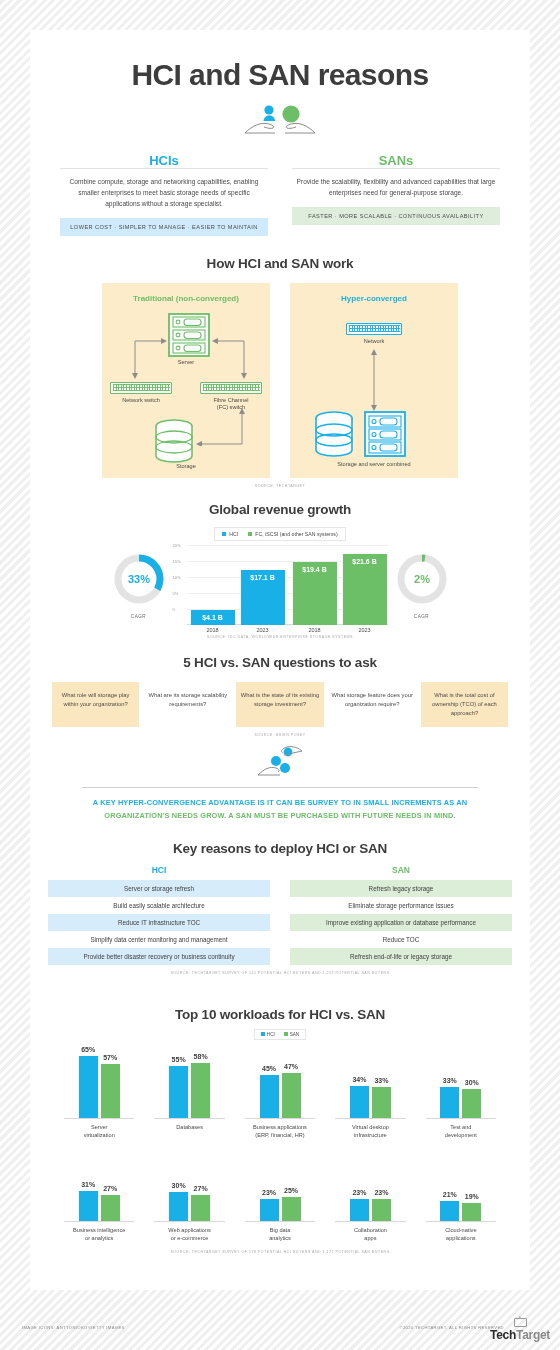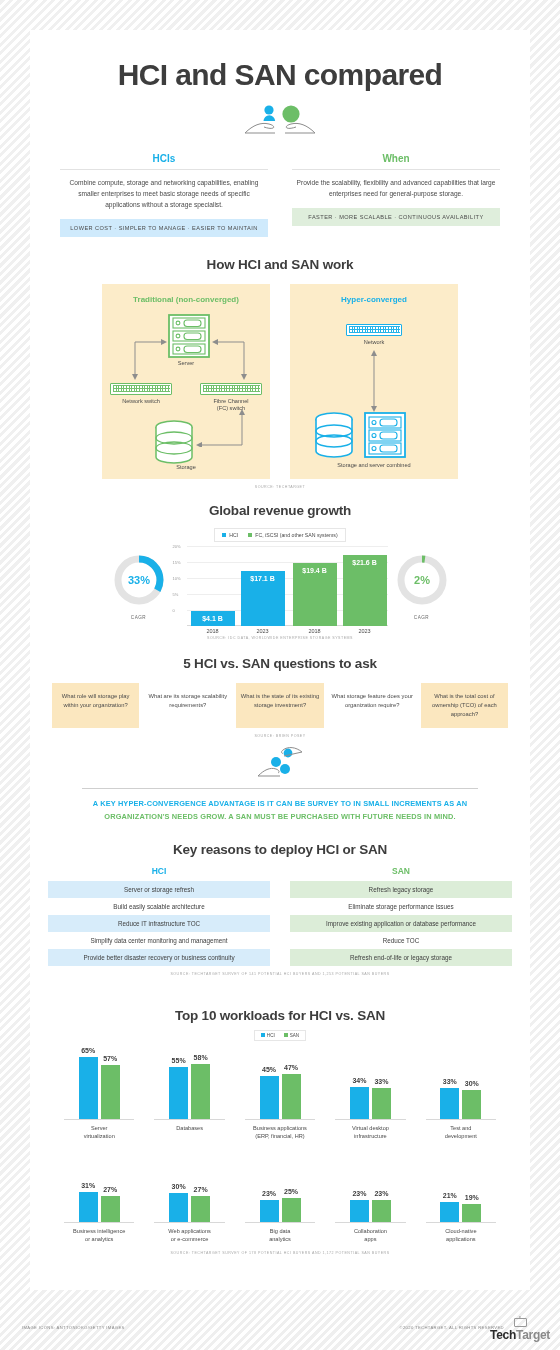--- a/index.html
+++ b/index.html
@@ -187,7 +187,7 @@
 
 <div class="card">
 
-  <h1 class="title">HCI and SAN compared</h1>
+  <h1 class="title">HCI and SAN reasons</h1>
 
   <div class="hero-icon">
     <svg width="74" height="34" viewBox="0 0 74 34">

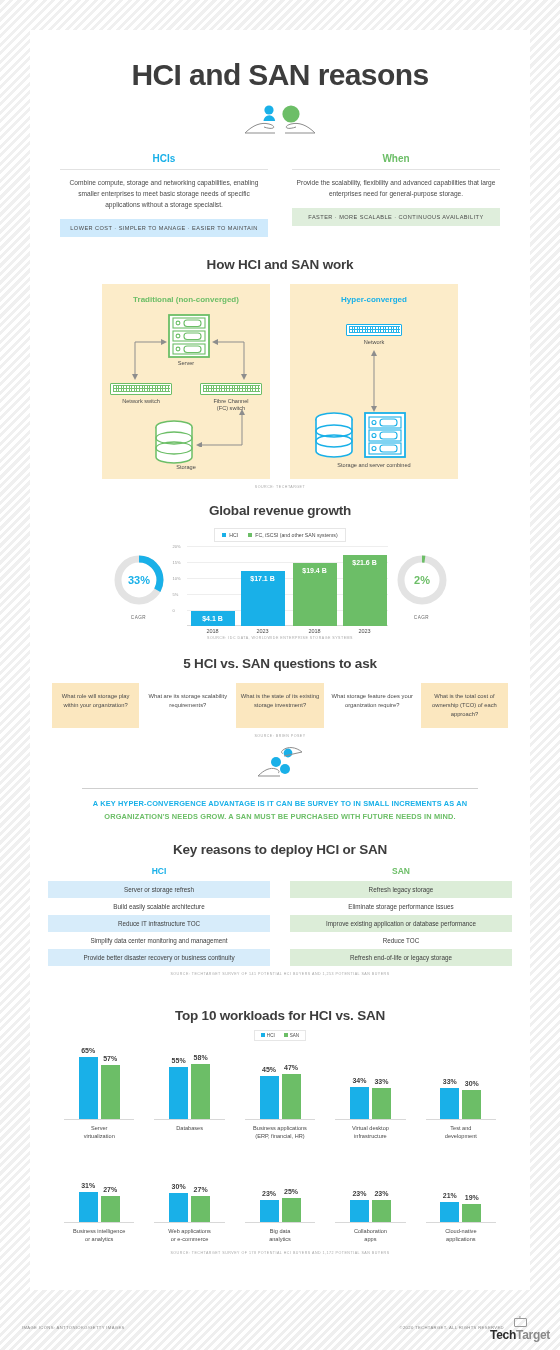--- a/index.html
+++ b/index.html
@@ -71,8 +71,8 @@
   .two-col { display: flex; gap: 24px; padding: 0 30px; margin-top: 13px; }
   .col { flex: 1; }
   .col-head {
-    text-align: center; font-size: 10px; font-weight: bold;
-    padding-bottom: 5px; border-bottom: 1px solid #e2e2e2;
+    text-align: center; font-size: 13px; font-weight: bold;
+    border-bottom: 1px solid #e2e2e2;
   }
   .col-head.hci { color: #19b0e8; }
   .col-head.san { color: #6cbe67; }

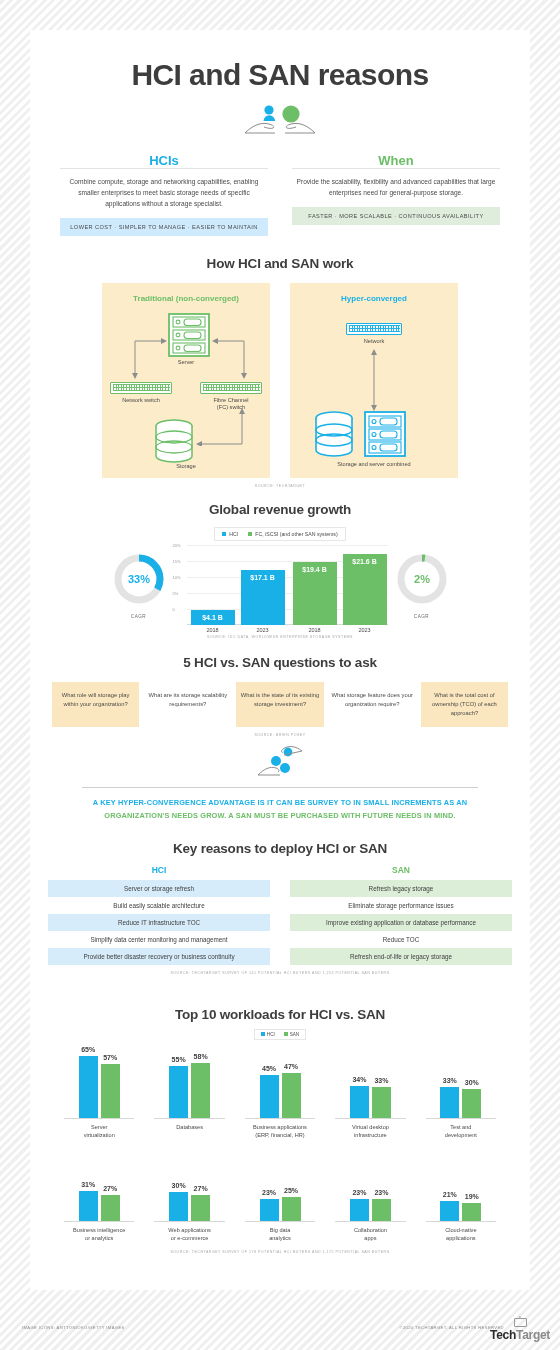--- a/index.html
+++ b/index.html
@@ -208,7 +208,7 @@
       <div class="pill hci">LOWER COST  ·  SIMPLER TO MANAGE  ·  EASIER TO MAINTAIN</div>
     </div>
     <div class="col">
-      <div class="col-head san">When</div>
+      <div class="col-head san">SANs</div>
       <div class="col-body">Provide the scalability, flexibility and advanced capabilities that large enterprises need for general-purpose storage.</div>
       <div class="pill san">FASTER  ·  MORE SCALABLE  ·  CONTINUOUS AVAILABILITY</div>
     </div>

